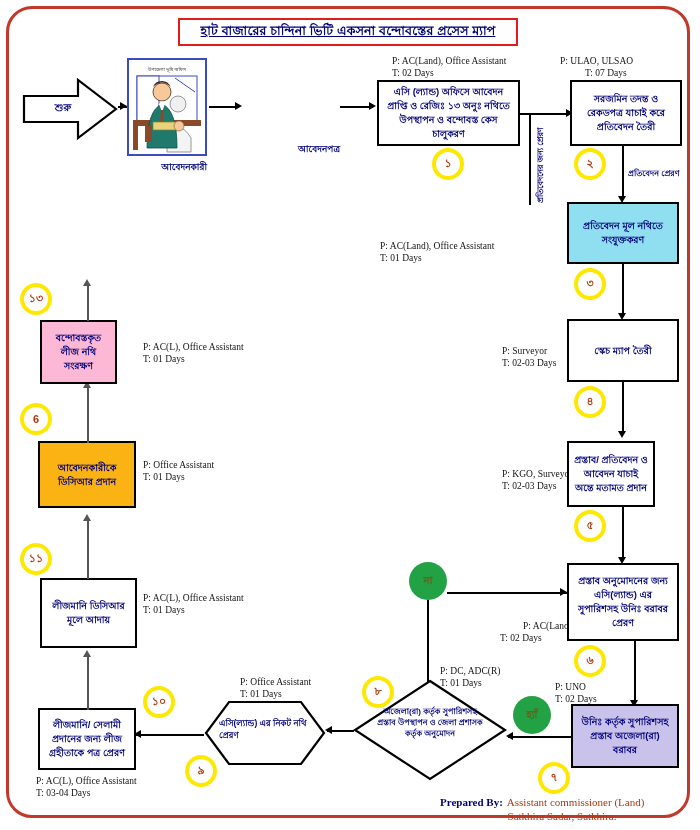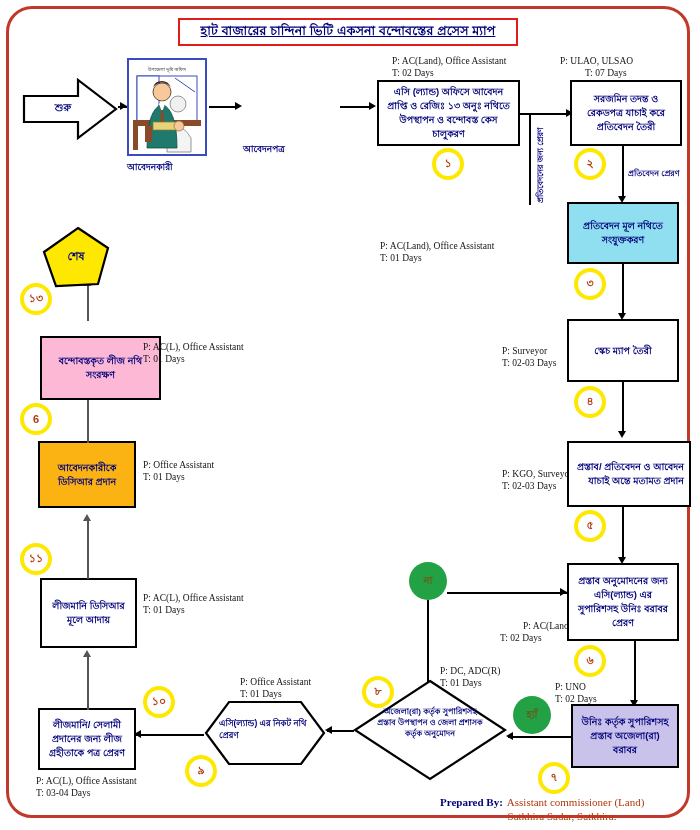--- a/index.html
+++ b/index.html
@@ -89,7 +89,7 @@
     font-weight: bold;
     color: #00007a;
     white-space: nowrap;
-    text-align: left;
+    text-align: right;
   }
 
   

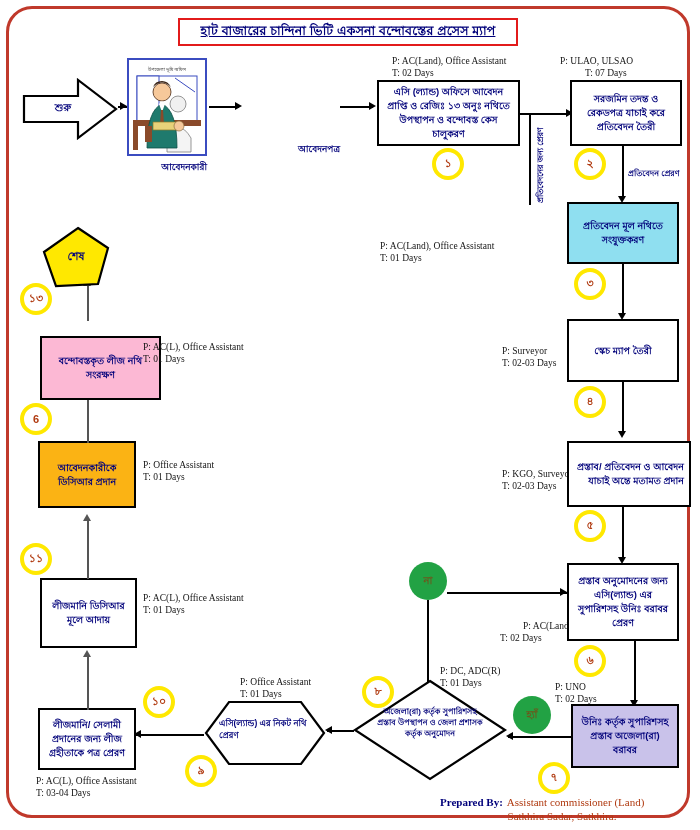--- a/index.html
+++ b/index.html
@@ -405,12 +405,6 @@
   <div class="ln v gray" style="left:87px; top:283px; height:38px;"></div>
   <div class="ah up gray" style="left:83px; top:279px;"></div>
 
-  <div class="pentagon">
-    <svg width="68" height="62" viewBox="0 0 68 62">
-      <polygon points="36,2 66,22 56,58 14,60 2,26" fill="#ffe800" stroke="#000000" stroke-width="2.2"></polygon>
-    </svg>
-    <div class="lbl">শেষ</div>
-  </div>
 
   <div class="footer">
     <span class="f1">Prepared By:</span>

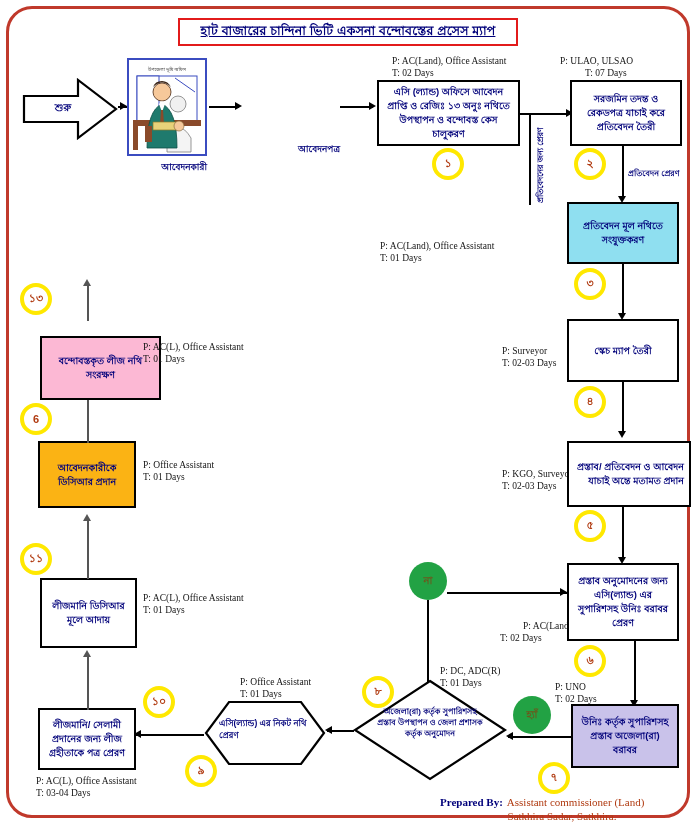--- a/index.html
+++ b/index.html
@@ -395,7 +395,7 @@
   <div class="ln v gray" style="left:87px; top:385px; height:58px;"></div>
   <div class="ah up gray" style="left:83px; top:381px;"></div>
 
-  <div class="box pink" style="left:40px; top:320px; width:121px; height:64px;margin-top:16px;">
+  <div class="box pink" style="left:40px; top:320px; width:77px; height:64px;">
     <span class="btxt">বন্দোবস্তকৃত লীজ নথি সংরক্ষণ</span>
   </div>
   <div class="pt" style="left:143px; top:341px;">P: AC(L), Office Assistant</div>

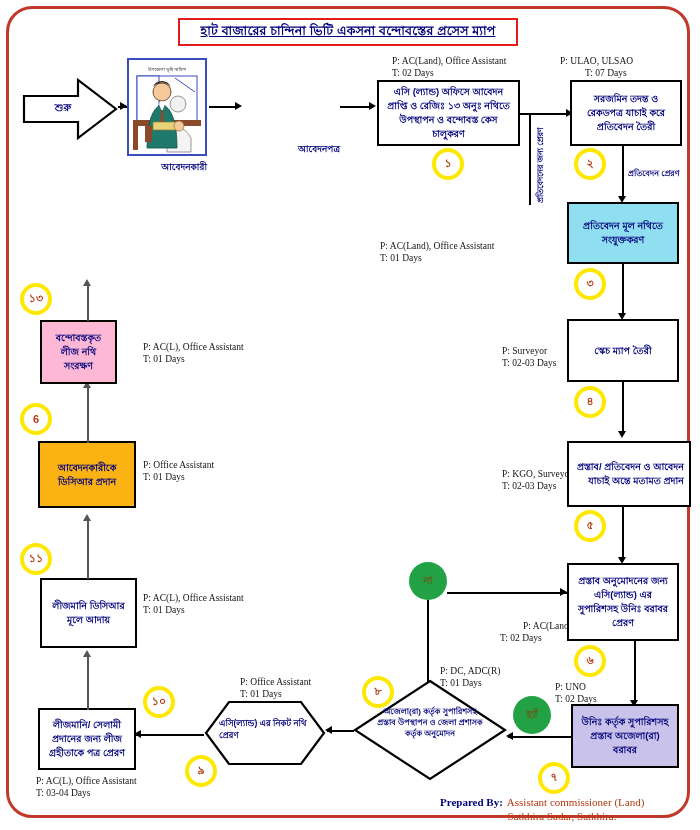--- a/index.html
+++ b/index.html
@@ -304,7 +304,7 @@
 
   <div class="pt" style="left:502px; top:468px;">P: KGO, Surveyor</div>
   <div class="pt" style="left:502px; top:480px;">T: 02-03 Days</div>
-  <div class="box" style="left:567px; top:441px; width:124px; height:66px;text-align:right;">
+  <div class="box" style="left:567px; top:441px; width:88px; height:66px;">
     <span class="btxt">প্রস্তাব/ প্রতিবেদন ও আবেদন যাচাই অন্তে মতামত প্রদান</span>
   </div>
   <div class="stepnum" style="left:574px; top:510px;">৫</div>

